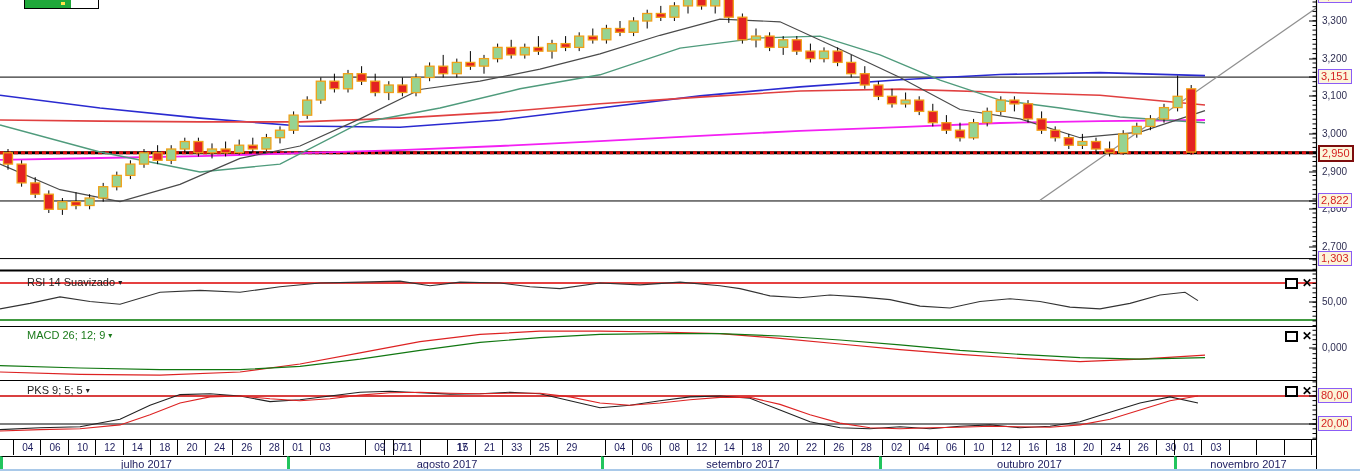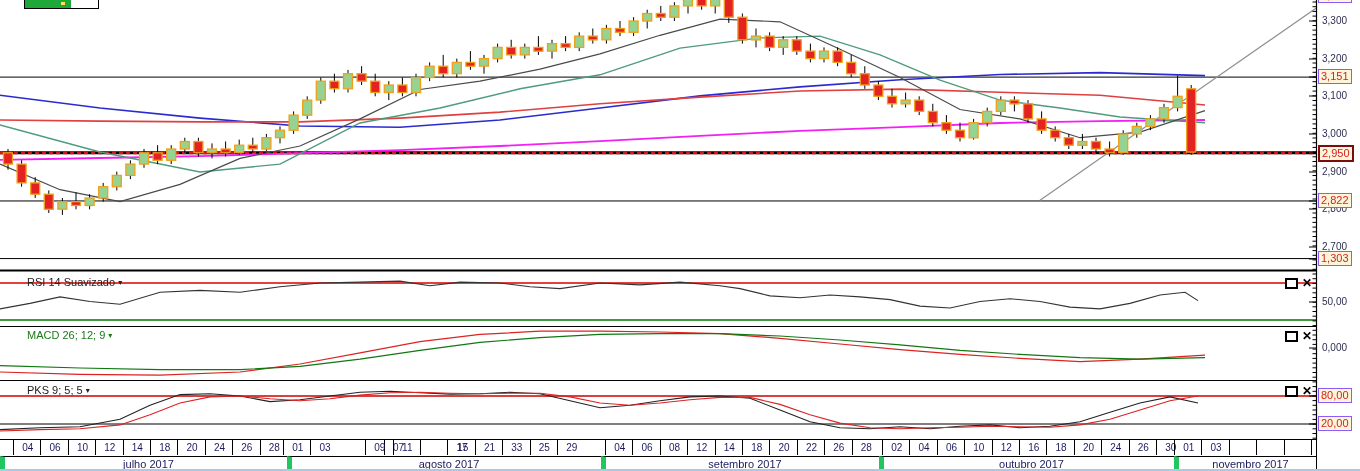--- a/index.html
+++ b/index.html
@@ -21,7 +21,7 @@
   .xaxis{position:absolute;left:0;top:440px;width:1317px;height:31px;overflow:hidden}
   .day-cell{position:absolute;top:0;height:15px;border-left:1px solid #000;
             font-size:10px;color:#1b1b5e;text-align:center;line-height:15px;overflow:hidden}
-  .month-band{position:absolute;top:16px;height:14px;border-left:5px solid #22c55e;border-top:1px solid #000;
+  .month-band{position:absolute;top:16px;height:14px;border-left:3px solid #22c55e;border-top:1px solid #000;
             font-size:11px;color:#1b1b5e;text-align:center;line-height:14px;overflow:hidden}
   .axis-right-edge{position:absolute;top:0;height:30px;border-left:1px solid #000}
   .bottom-line{position:absolute;left:0;top:469px;width:1360px;height:2px;background:#a9c9e9}

